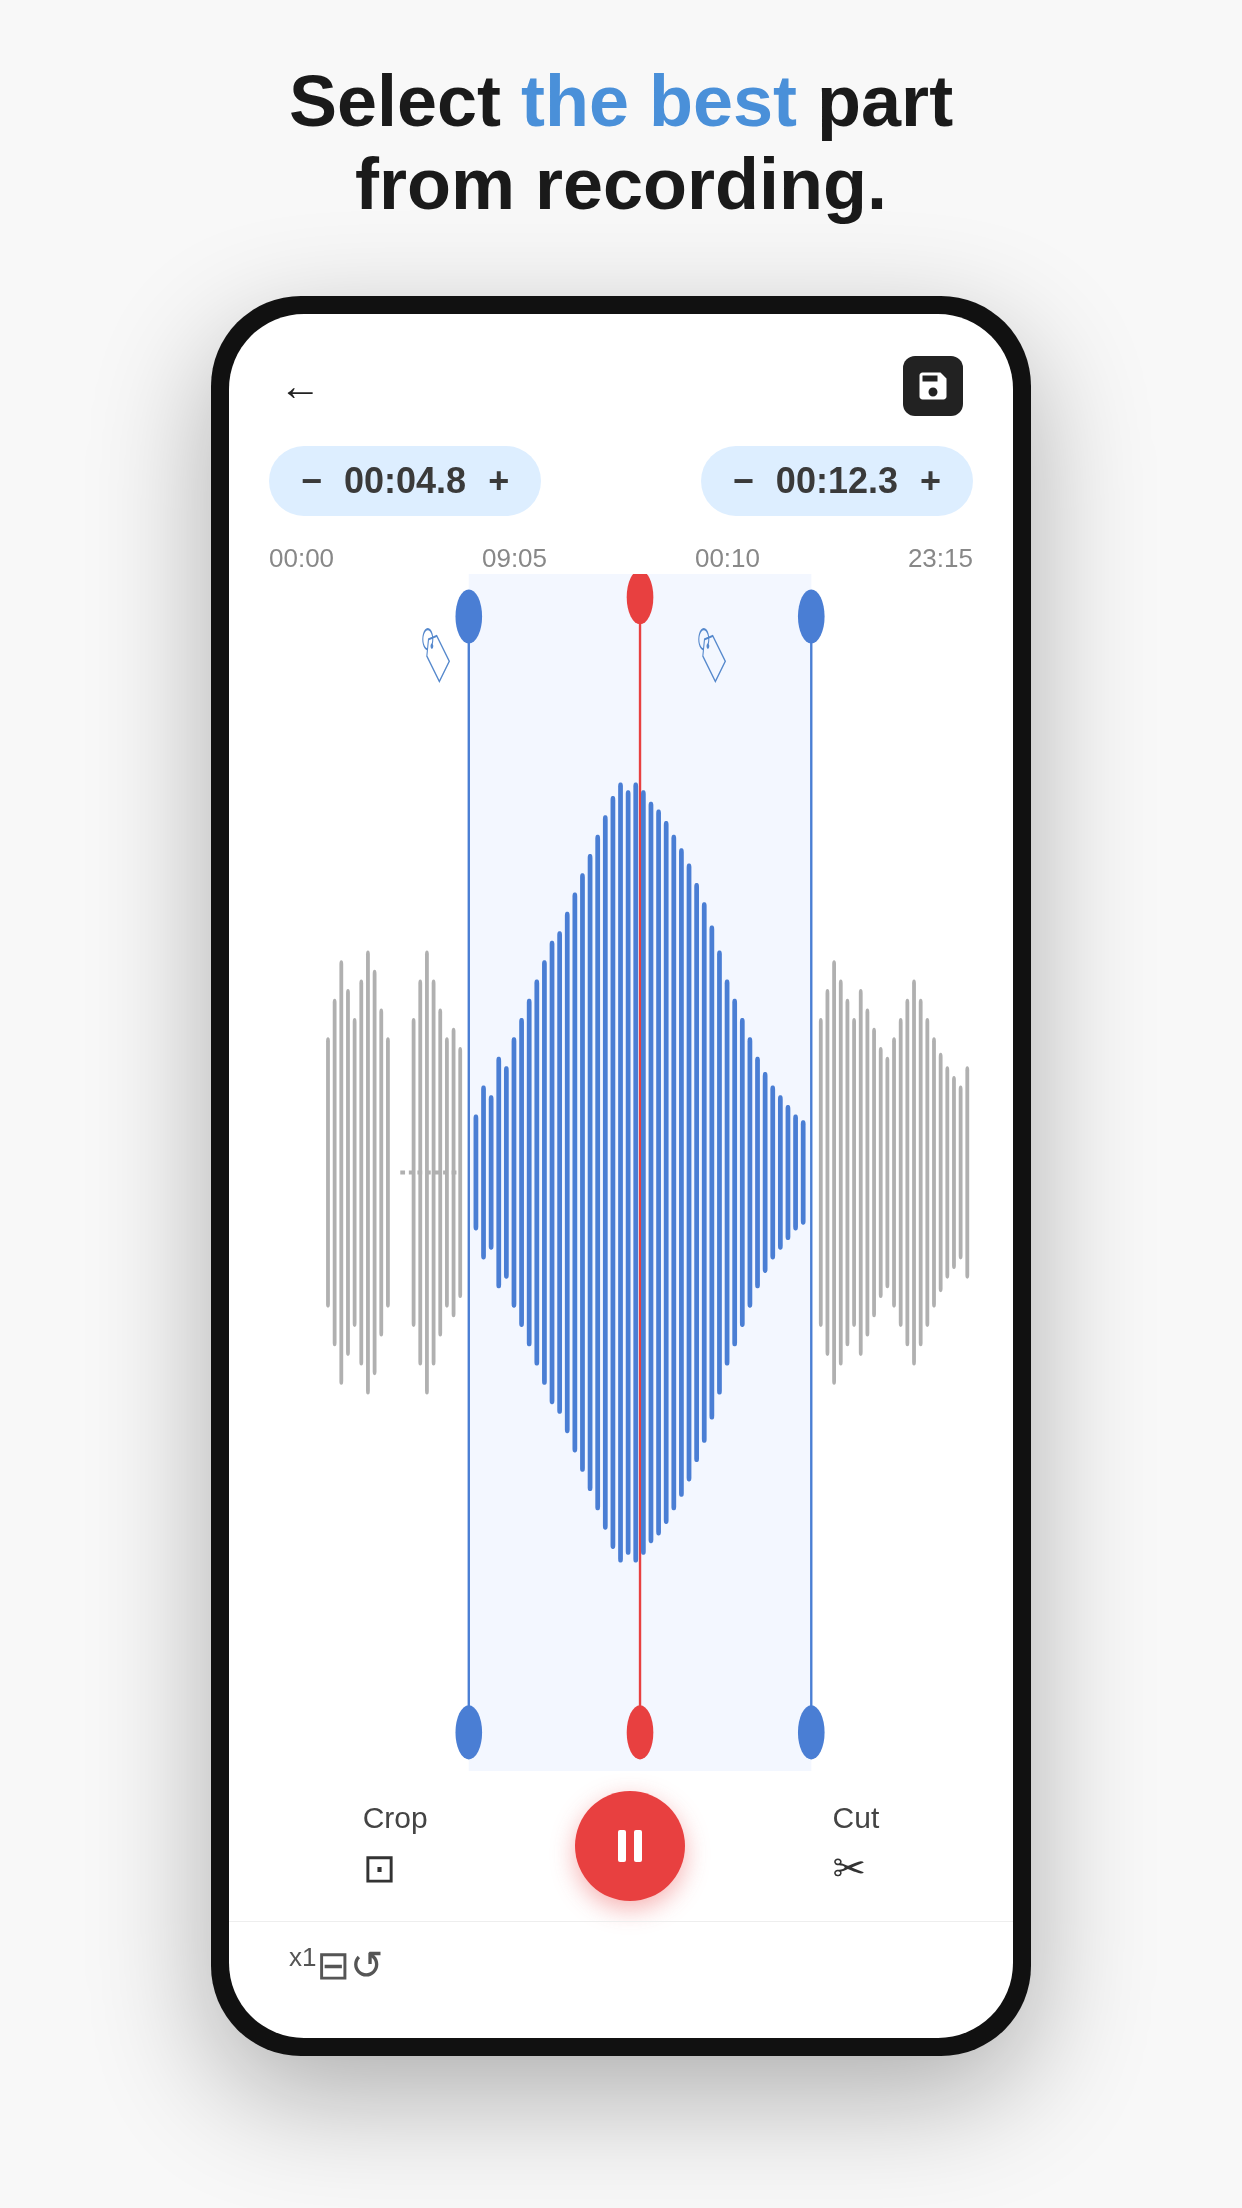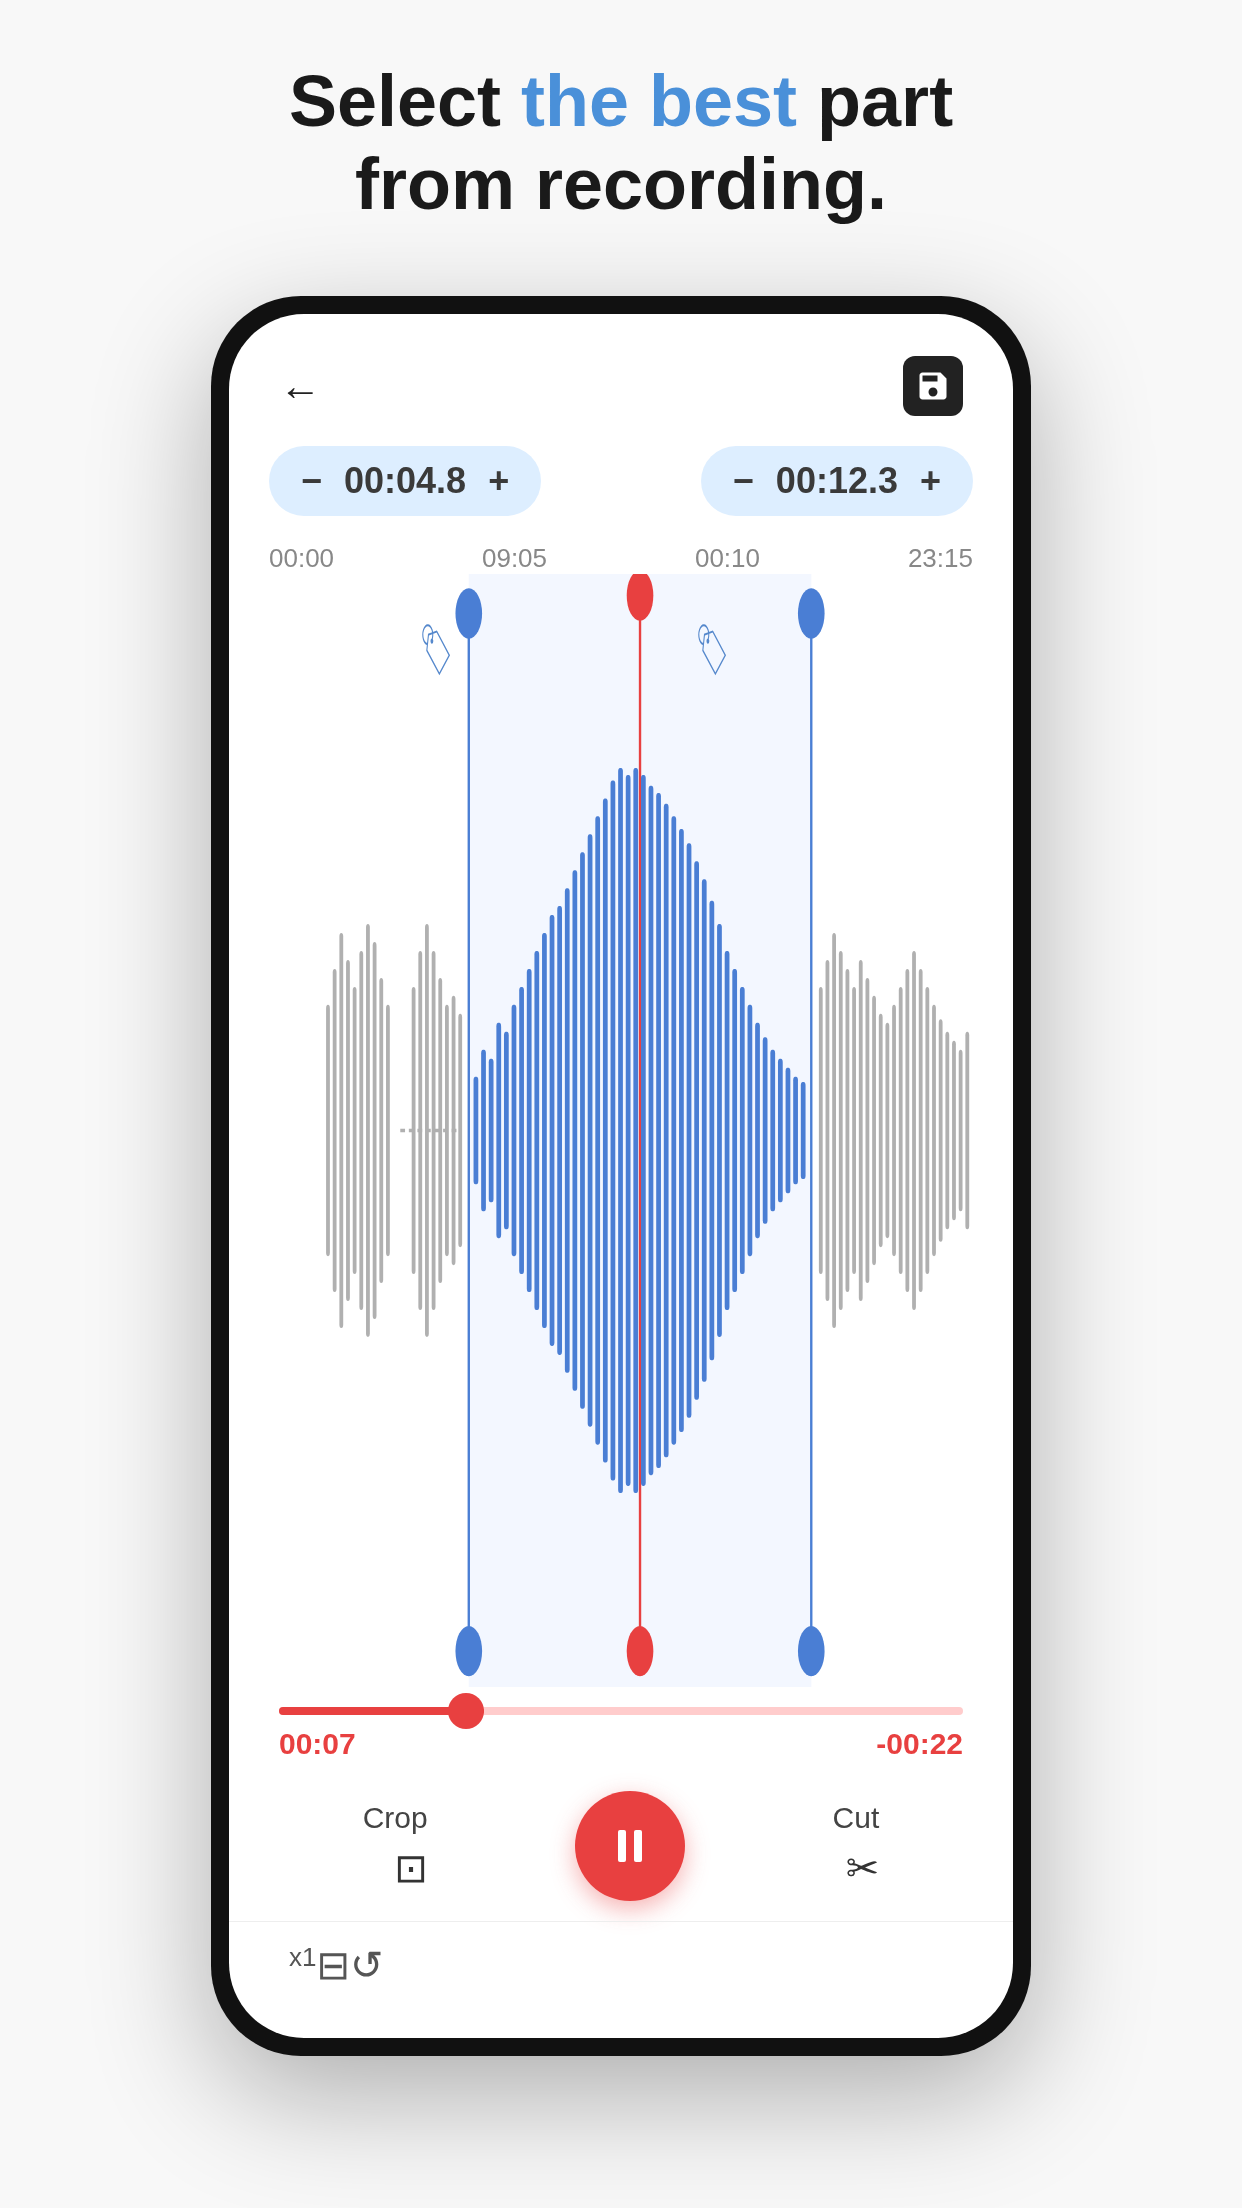--- a/index.html
+++ b/index.html
@@ -414,16 +414,6 @@
       </svg>
     </div>
 
-    <div class="progress-section">
-      <div class="progress-track">
-        <div class="progress-fill"></div>
-        <div class="progress-thumb"></div>
-      </div>
-      <div class="progress-times">
-        <span class="time-current">00:07</span>
-        <span class="time-remaining">-00:22</span>
-      </div>
-    </div>
 
     <div class="controls-row">
       <div class="control-item">

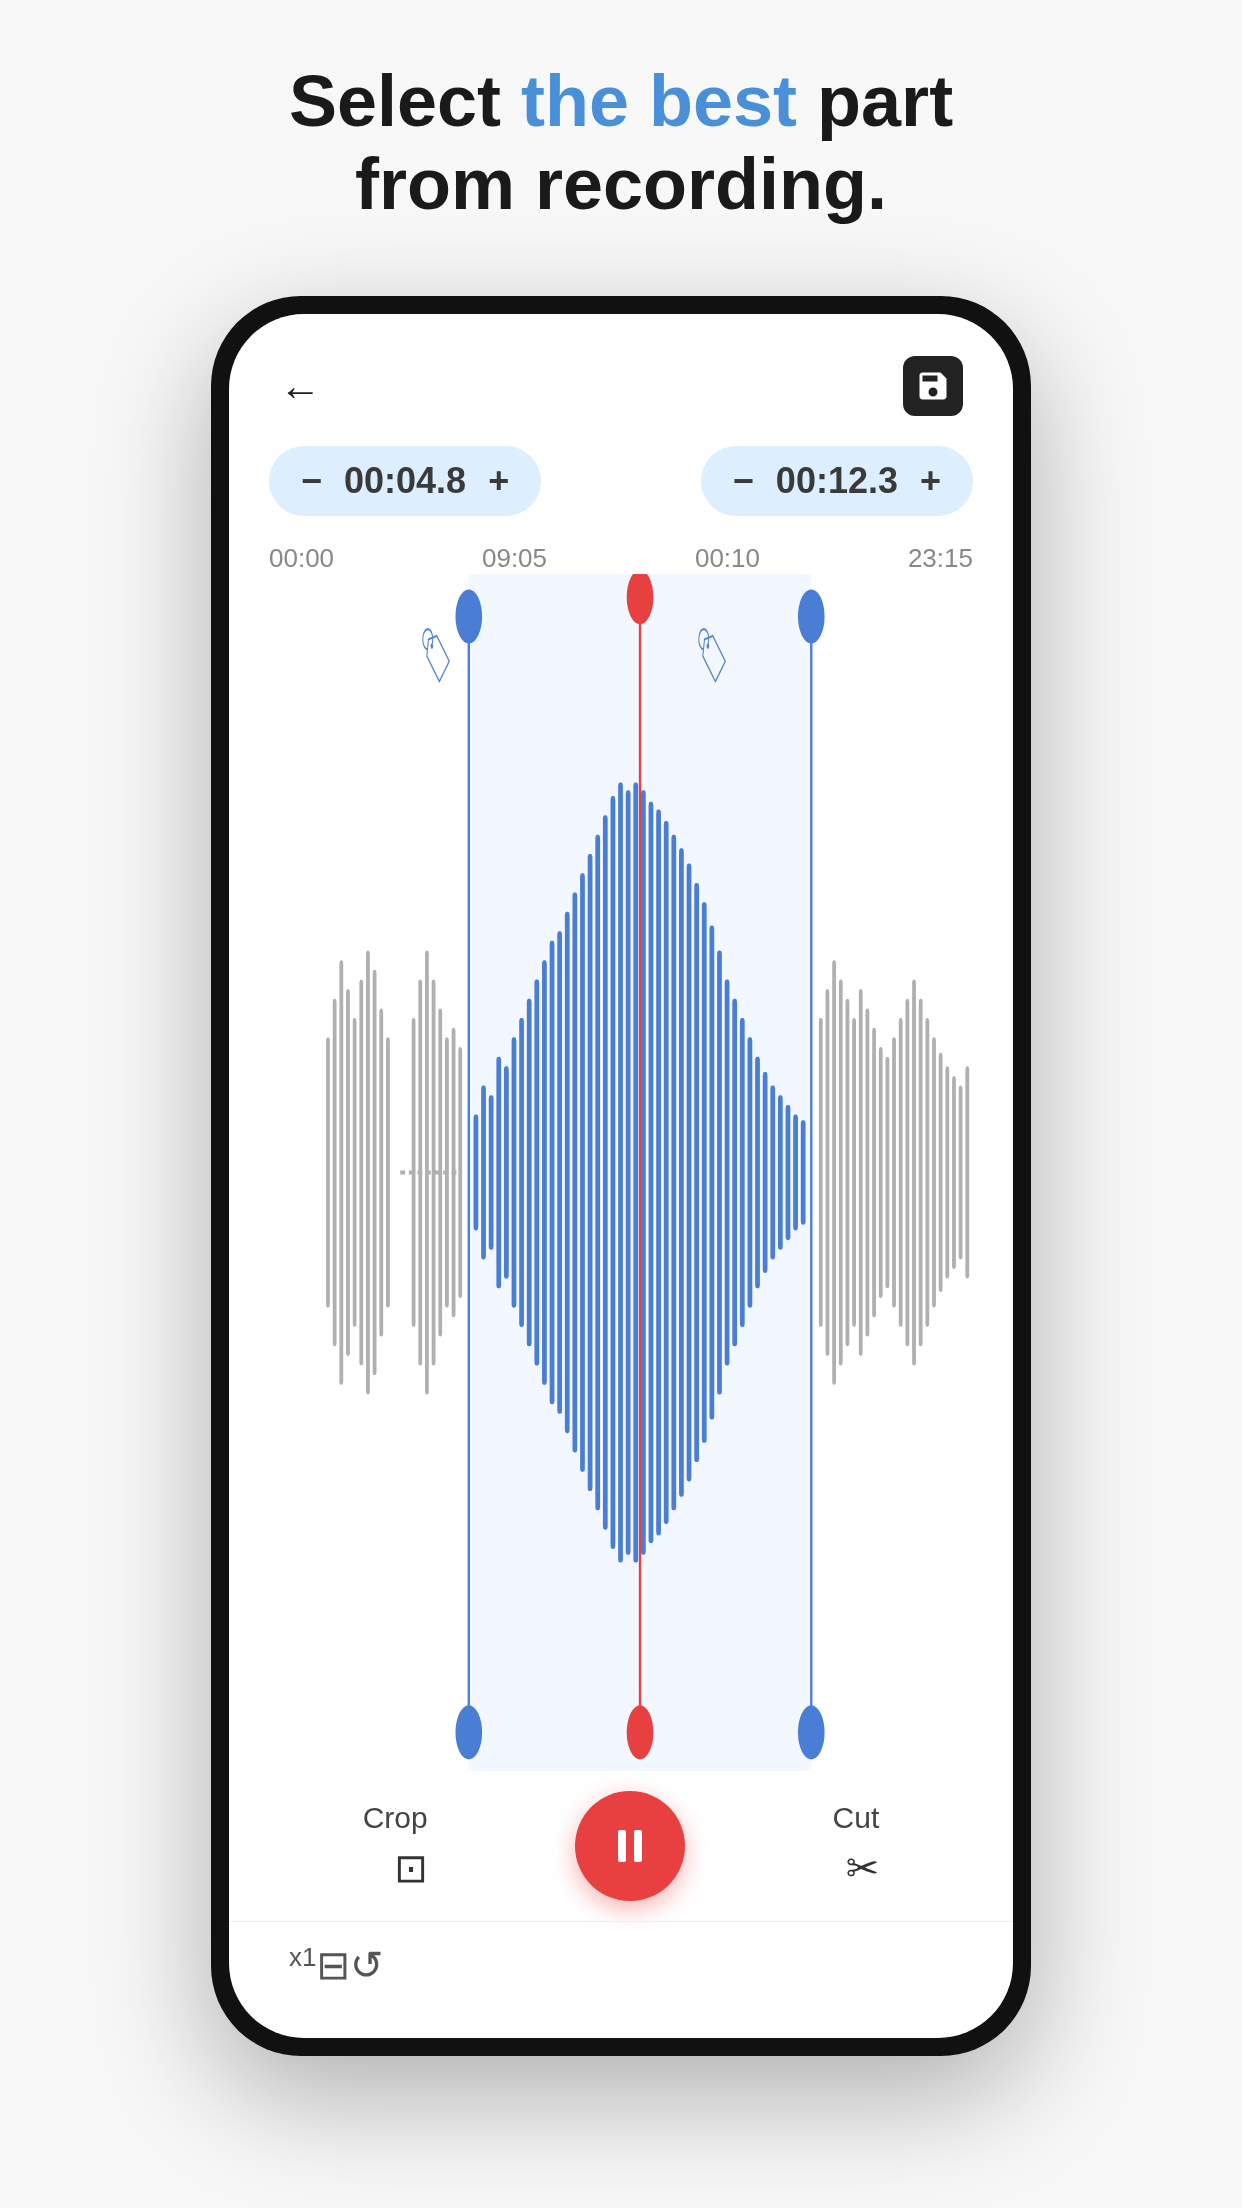--- a/index.html
+++ b/index.html
@@ -197,7 +197,7 @@
     .control-item {
       display: flex;
       flex-direction: column;
-      align-items: flex-end;
+      align-items: flex-start;
       gap: 10px;
     }
     .control-label {

